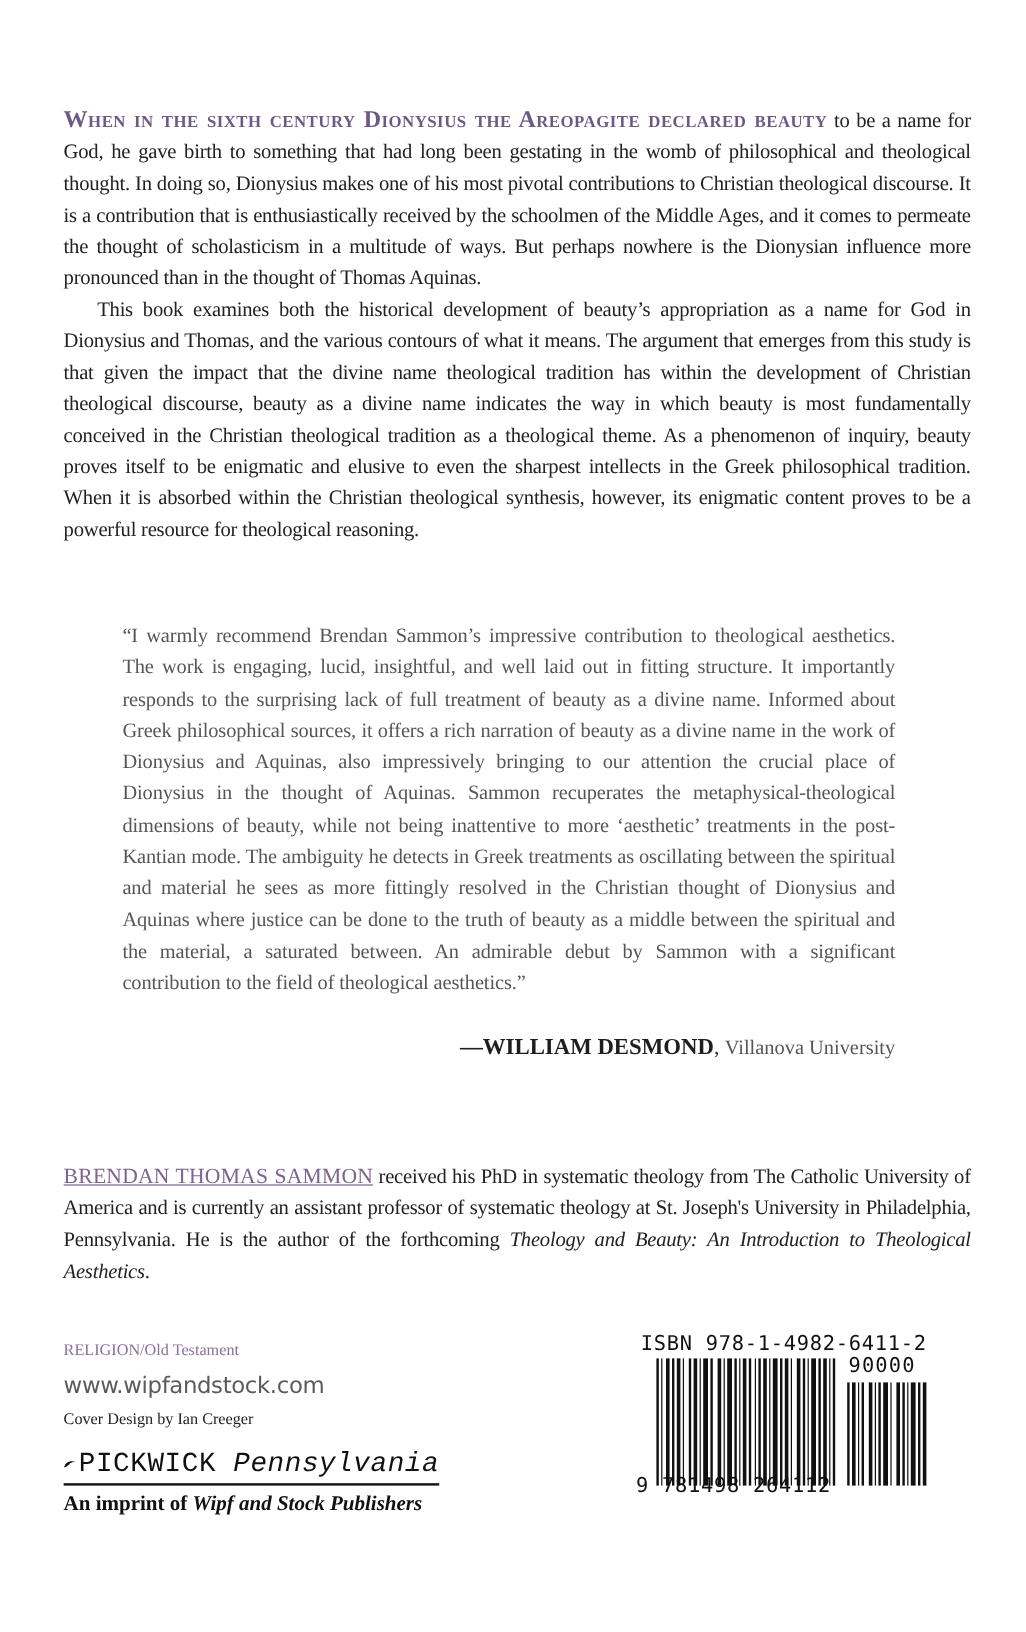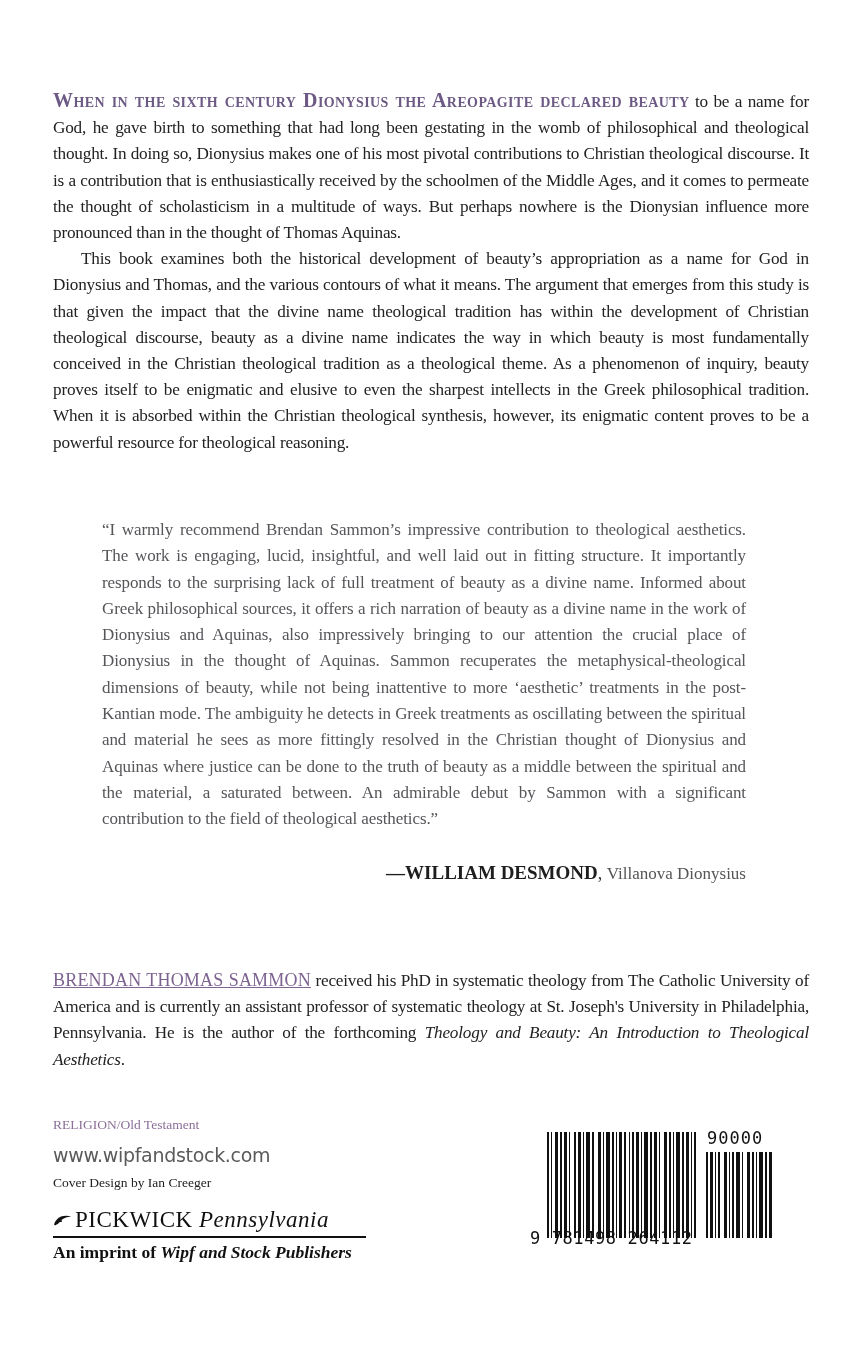--- a/index.html
+++ b/index.html
@@ -46,7 +46,7 @@
   <span>“I warmly recommend Brendan Sammon’s impressive contribution to theological aesthetics. The work is engaging, lucid, insightful, and well laid out in fitting structure. It importantly responds to the surprising lack of full treatment of beauty as a divine name. Informed about Greek philosophical sources, it offers a rich narration of beauty as a divine name in the work of Dionysius and Aquinas, also impressively bringing to our attention the crucial place of Dionysius in the thought of Aquinas. Sammon recuperates the metaphysical-theological dimensions of beauty, while not being inattentive to more ‘aesthetic’ treatments in the post-Kantian mode. The ambiguity he detects in Greek treatments as oscillating between the spiritual and material he sees as more fittingly resolved in the Christian thought of Dionysius and Aquinas where justice can be done to the truth of beauty as a middle between the spiritual and the material, a saturated between. An admirable debut by Sammon with a significant contribution to the field of theological aesthetics.”</span>
 </div>
 <div id="attrib">
-  <span class="name">—</span><span class="name">WILLIAM DESMOND</span><span>, </span><span class="inst">Villanova Dionysius</span>
+  <span class="name">—</span><span class="name">WILLIAM DESMOND</span><span>, </span><span class="inst">Villanova University</span>
 </div>
 
 <div class="block" id="bio">

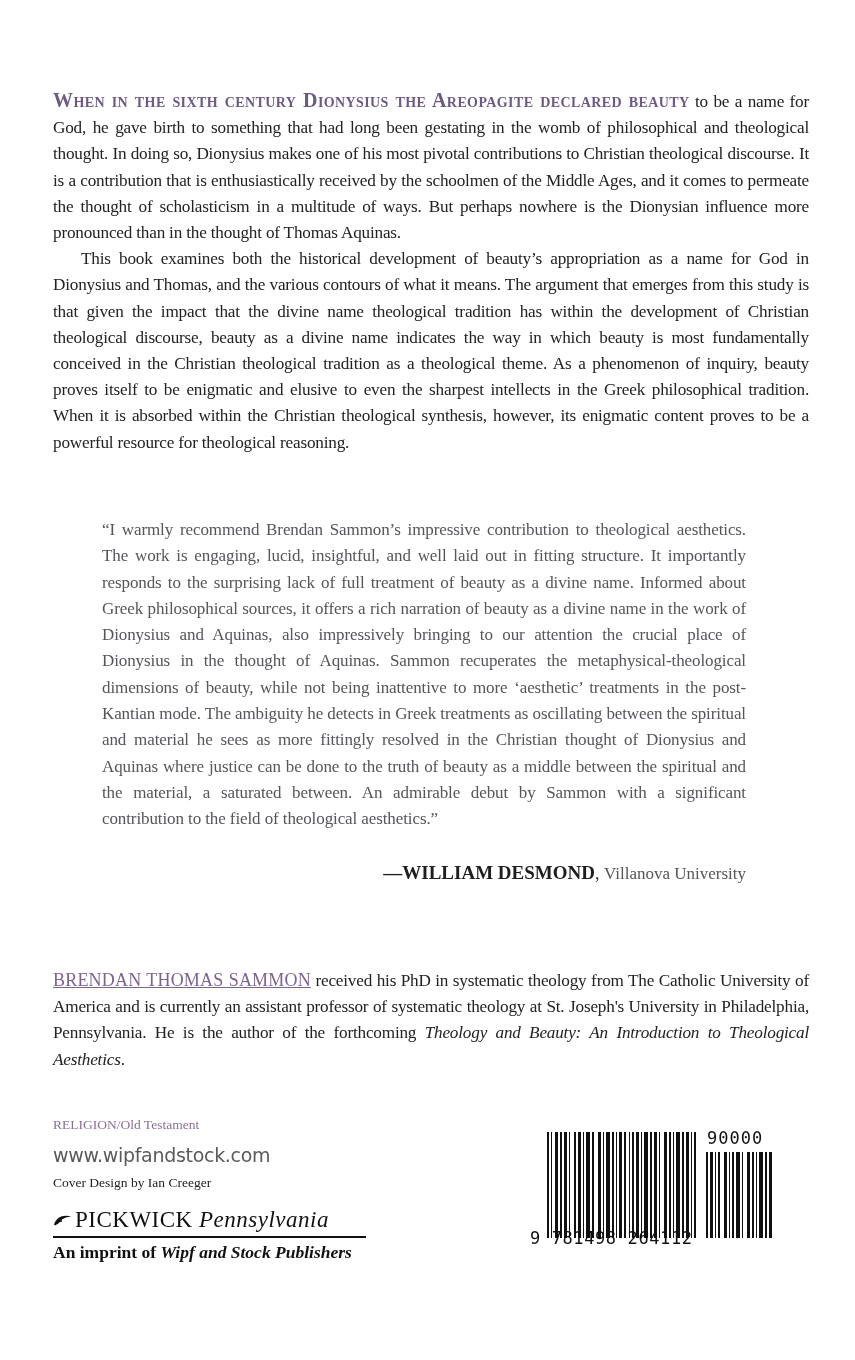--- a/index.html
+++ b/index.html
@@ -72,6 +72,7 @@
 </div>
 
 <div class="block" id="barcode">
+  <div class="isbn">ISBN 978-1-4982-6411-2</div>
   <div class="price">90000</div>
   <div class="bars" style="left:17px; top:22px; height:106px; gap:2px;">
     <span style="width:1.5px"></span>

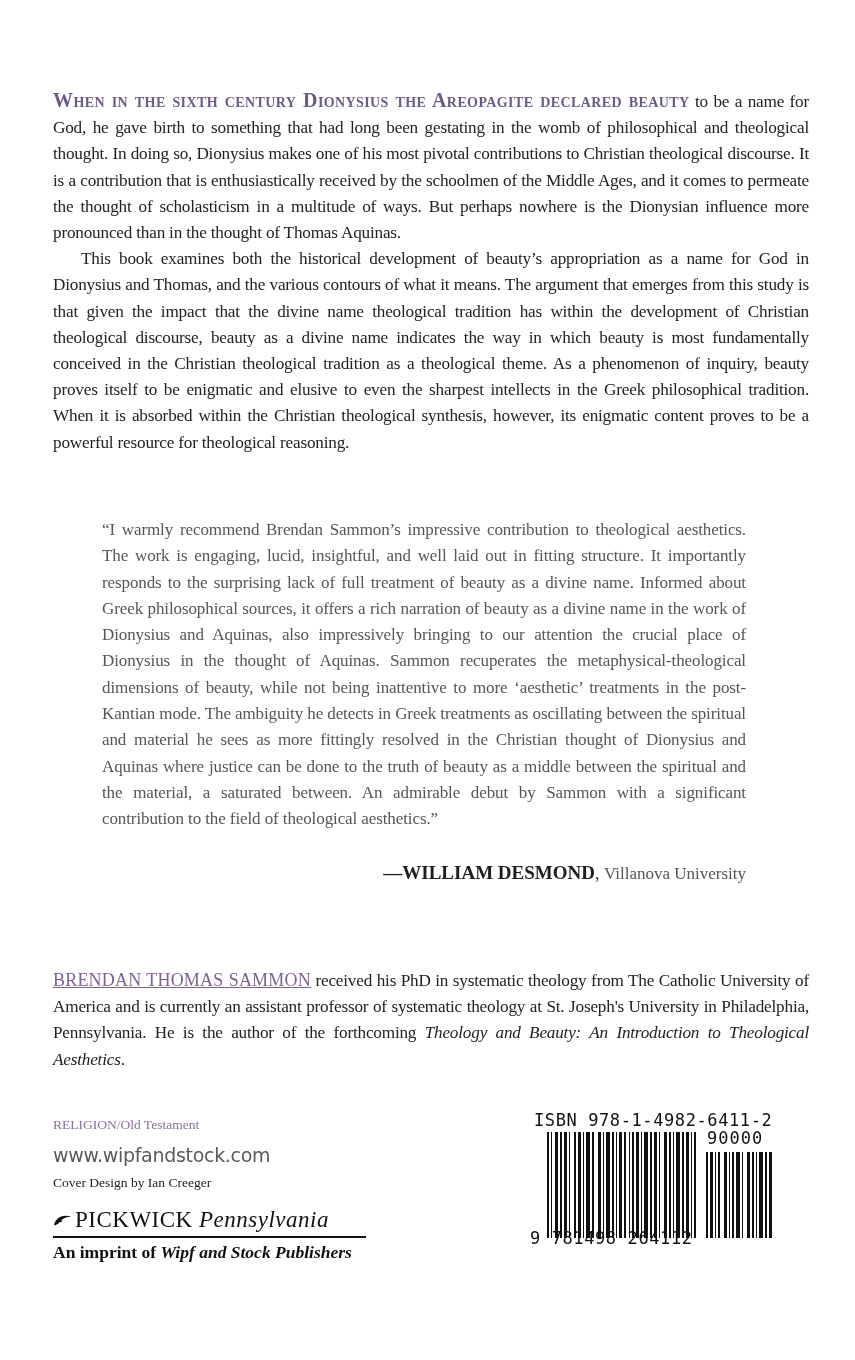--- a/index.html
+++ b/index.html
@@ -22,7 +22,7 @@
   #website { left: 53px; top: 1144px; font-family: "DejaVu Sans", sans-serif; font-size: 19px; color: #5a5a5a; letter-spacing: -0.3px; }
   #design { left: 53px; top: 1175px; font-size: 13.5px; color: #222; }
   #publisher { left: 53px; top: 1207px; width: 313px; }
-  #publisher .brand { font-size: 23px; color: #111; letter-spacing: 0.5px; white-space: nowrap; display: flex; align-items: center; }
+  #publisher .brand { font-size: 23px; color: #111; letter-spacing: 0.5px; white-space: nowrap; display: flex; align-items: center; font-family: Liberation Mono, monospace; }
   #publisher .brand i { font-style: italic; }
   #publisher .rule { height: 2px; background: #111; margin: 3px 0 4px 0; }
   #publisher .imprint { font-size: 17.5px; color: #111; white-space: nowrap; font-weight: bold; }

